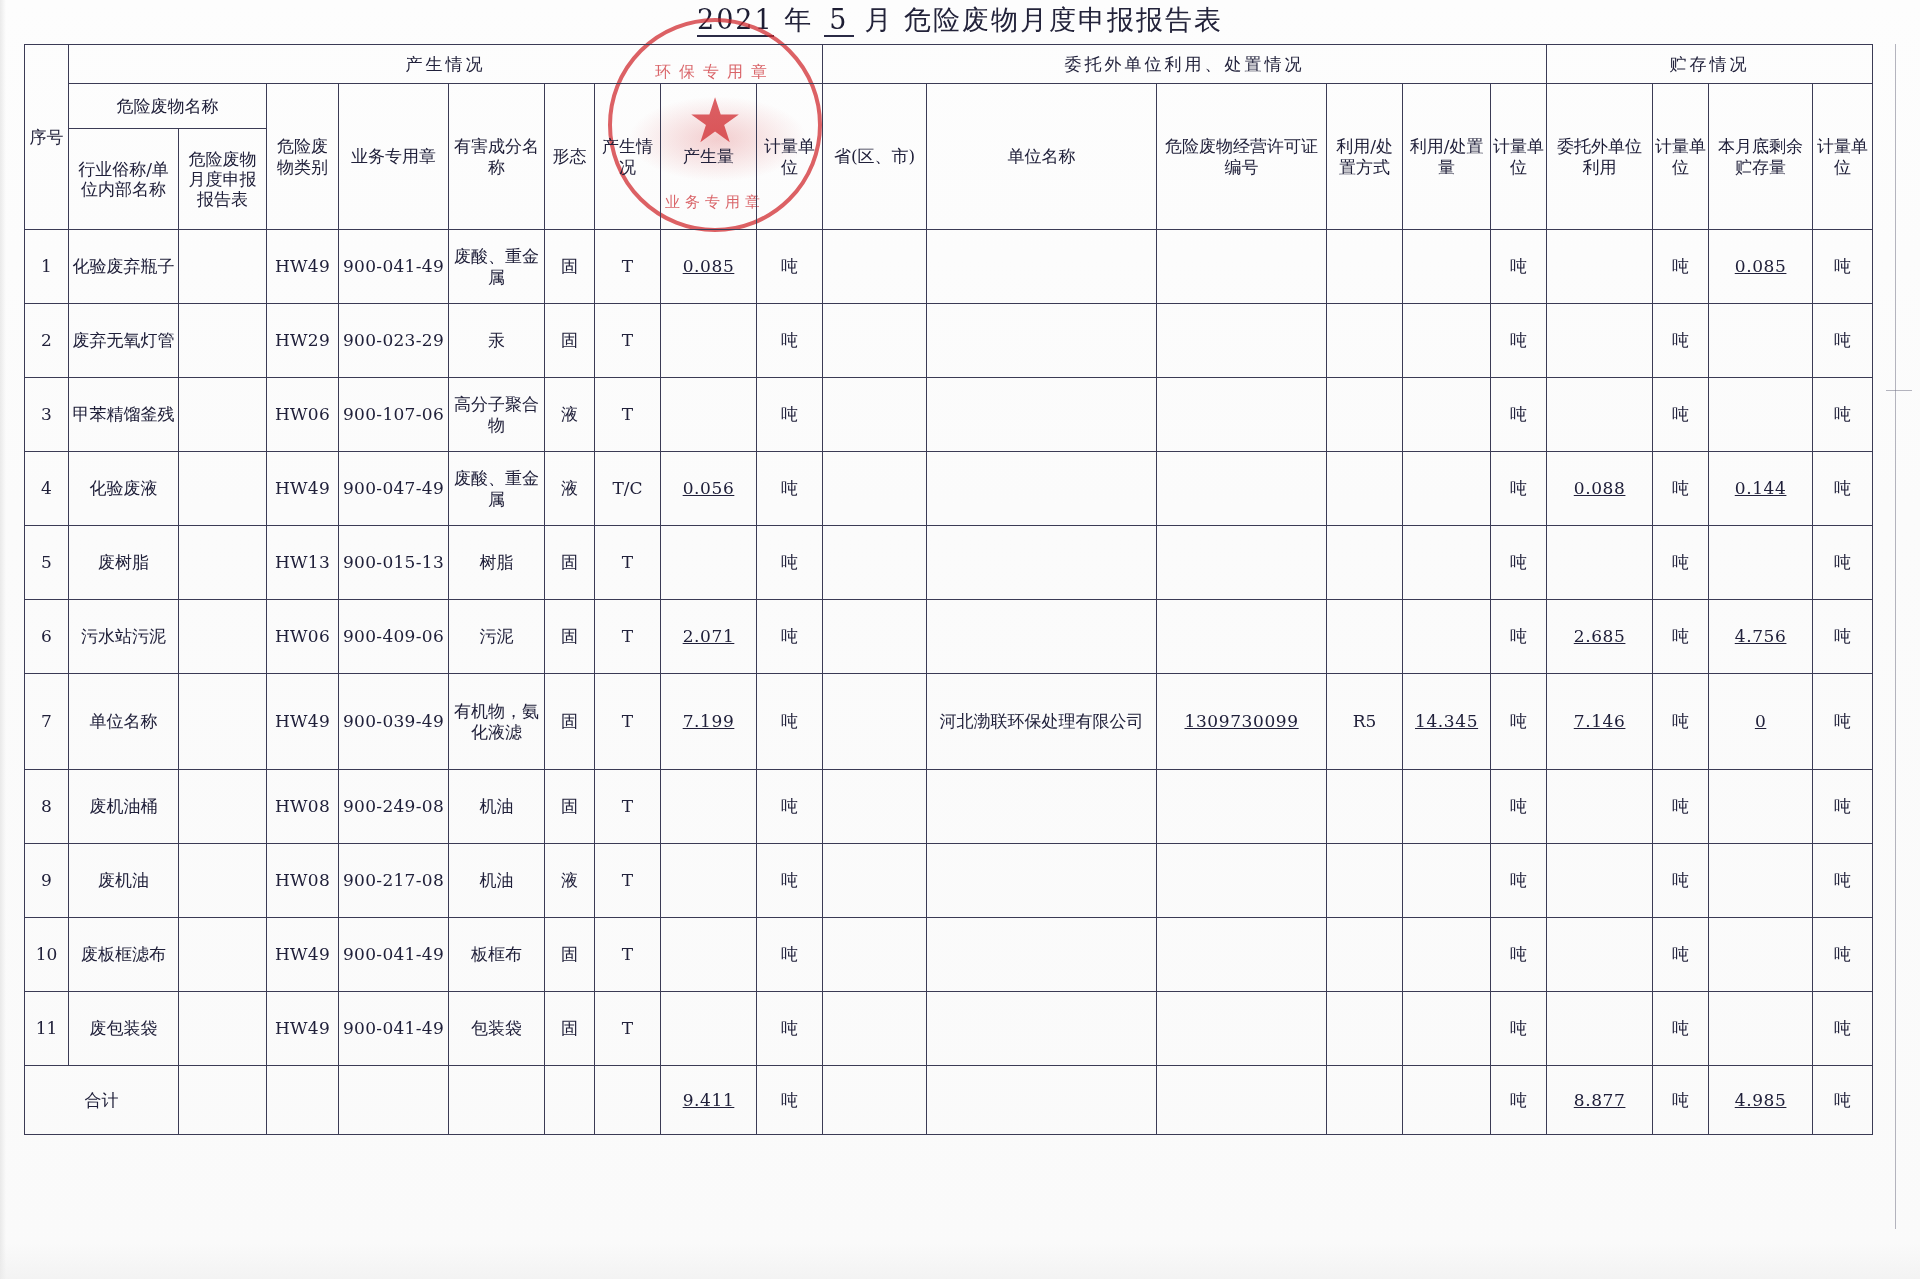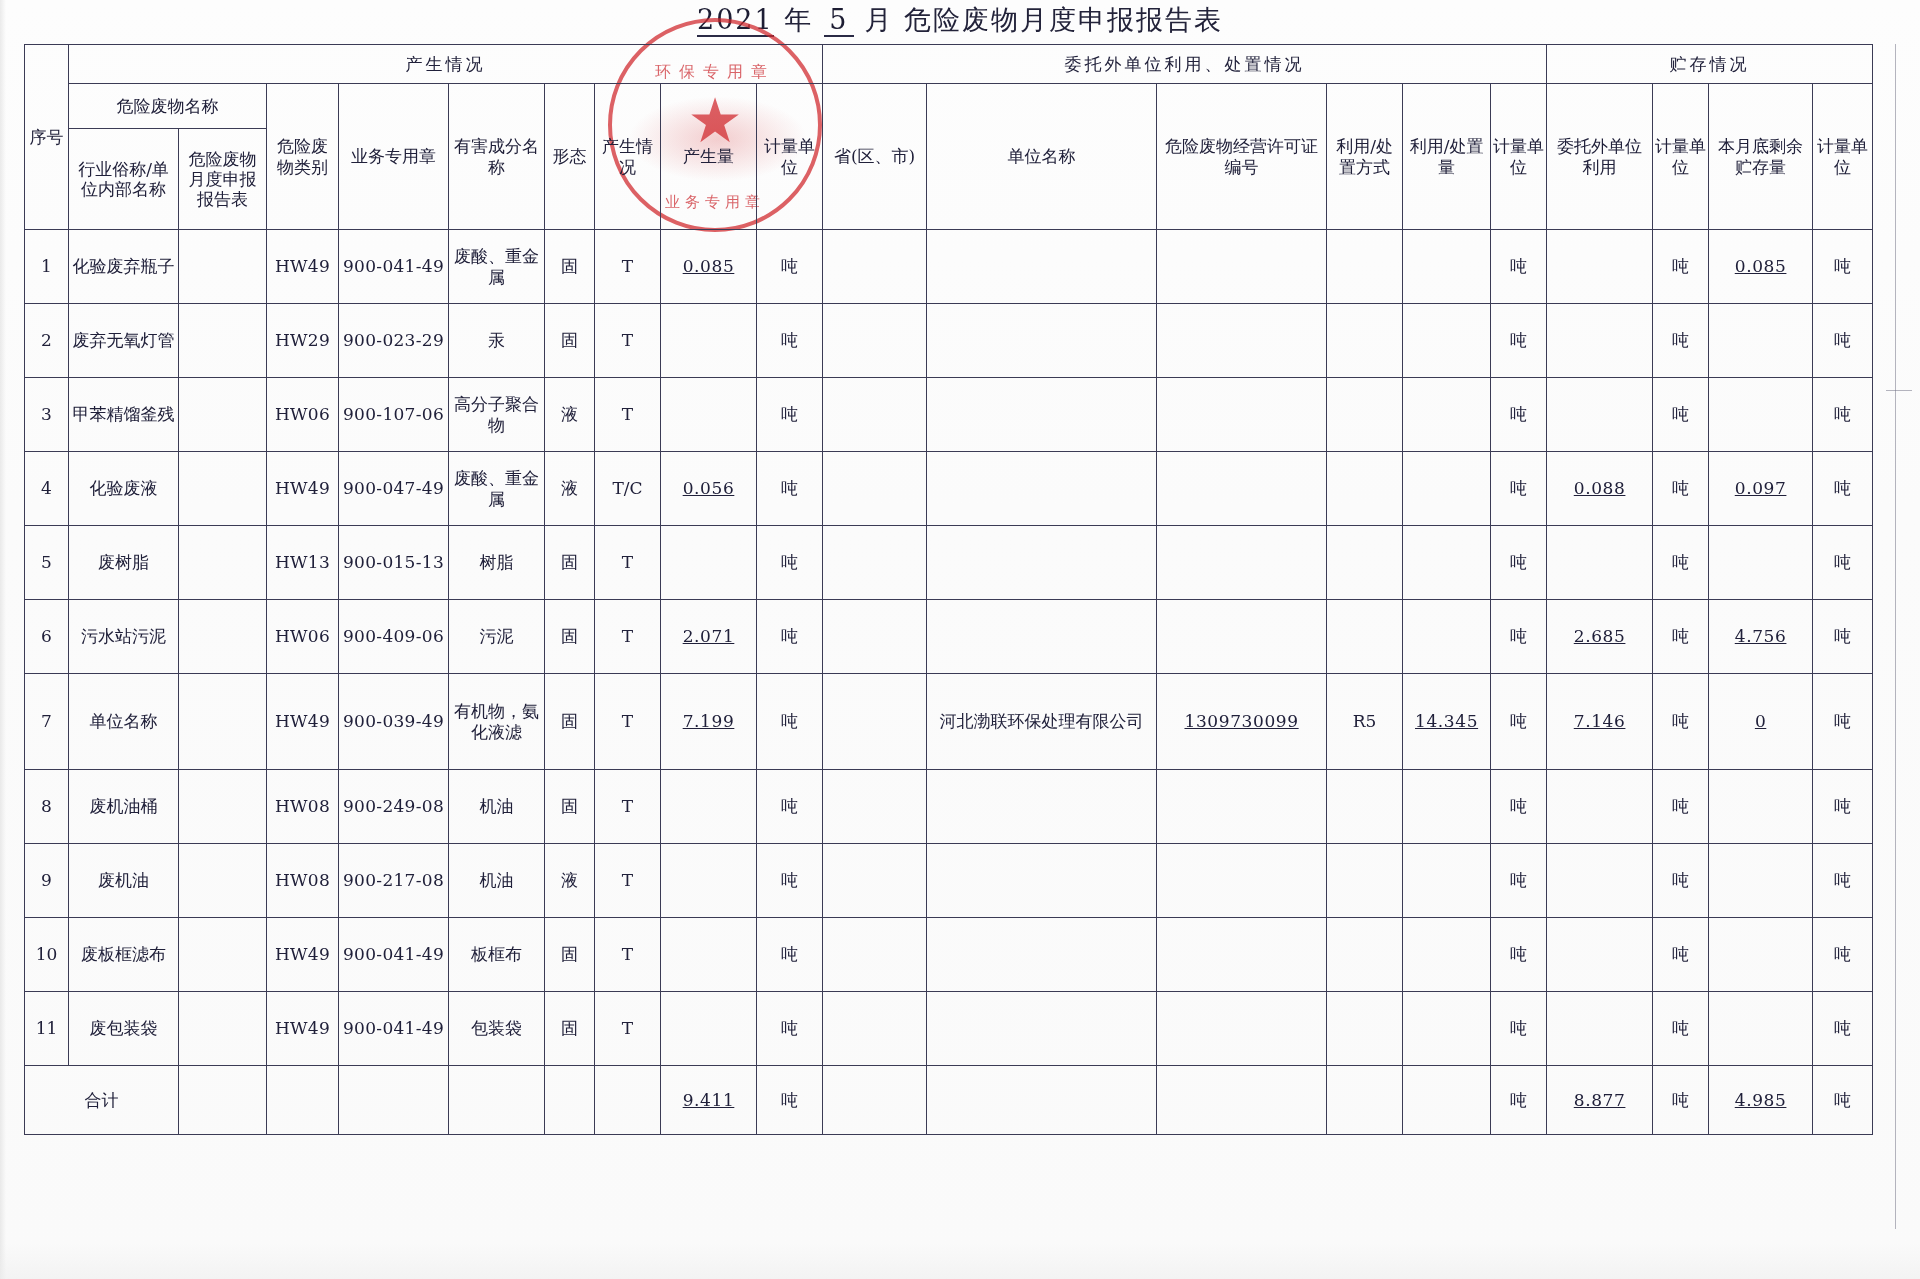--- a/index.html
+++ b/index.html
@@ -377,7 +377,7 @@
         <td class="unit">吨</td>
         <td class="num">0.088</td>
         <td class="unit">吨</td>
-        <td class="num">0.097</td>
+        <td class="num">0.144</td>
         <td class="unit">吨</td>
       </tr>
 

